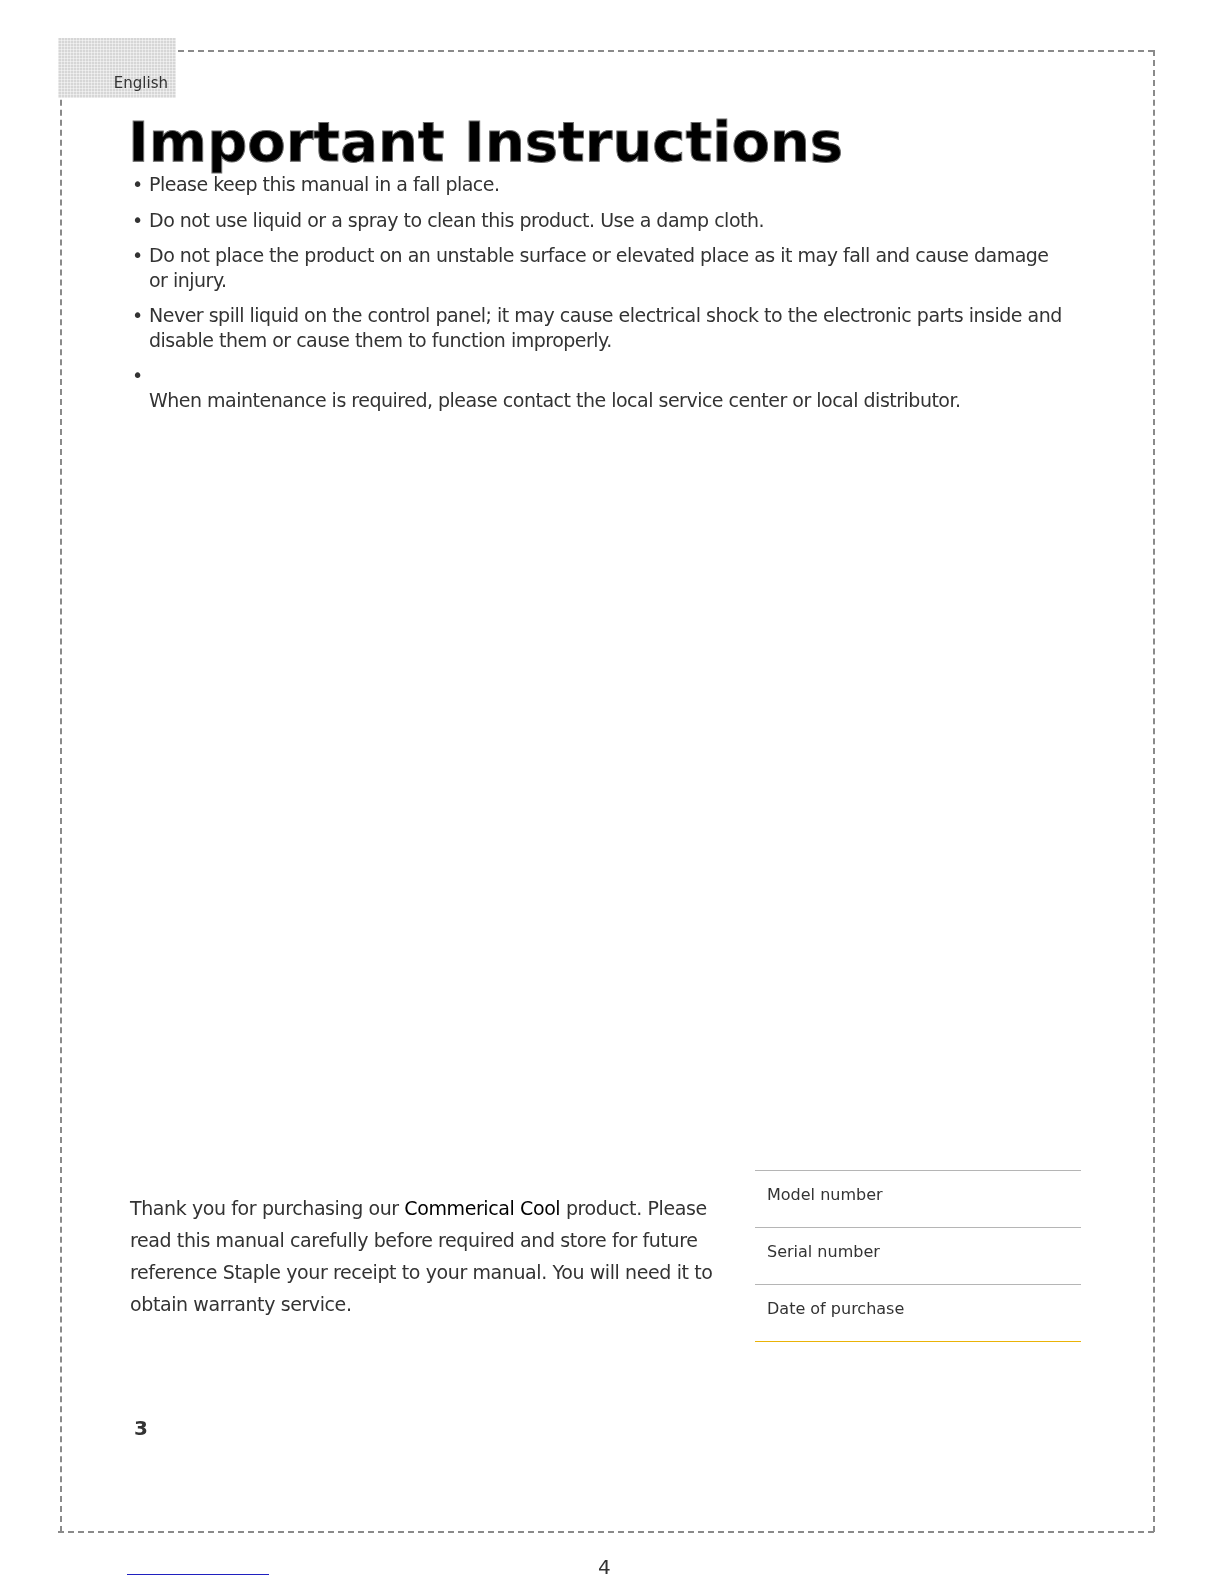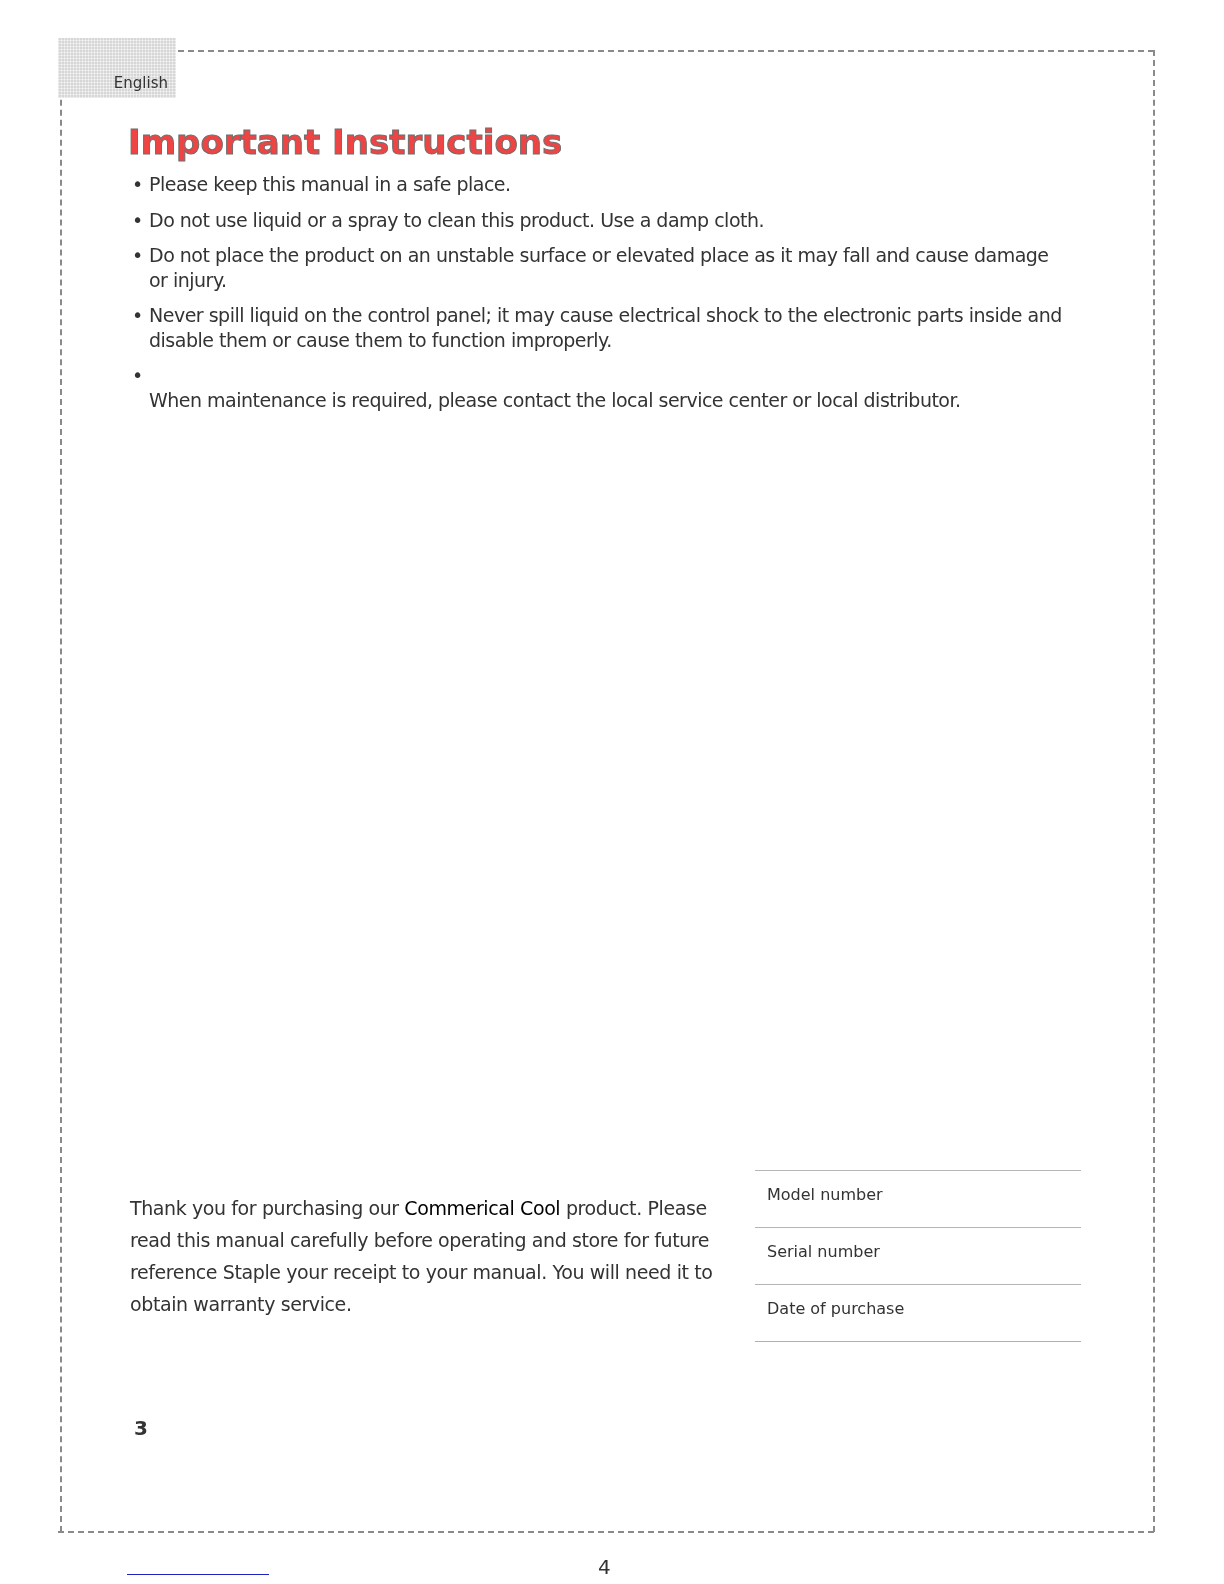--- a/index.html
+++ b/index.html
@@ -39,7 +39,7 @@
     .title {
       position: absolute; left: 128px; top: 112px;
       font-family: "DejaVu Sans", sans-serif; font-weight: bold;
-      font-size: 34px; letter-spacing: 0px; color: #ef4444;
+      font-size: 56px; letter-spacing: 0px; color: #000000;
       -webkit-text-stroke: 1px #6e6e6e;
       margin: 0; line-height: 60px;
     }

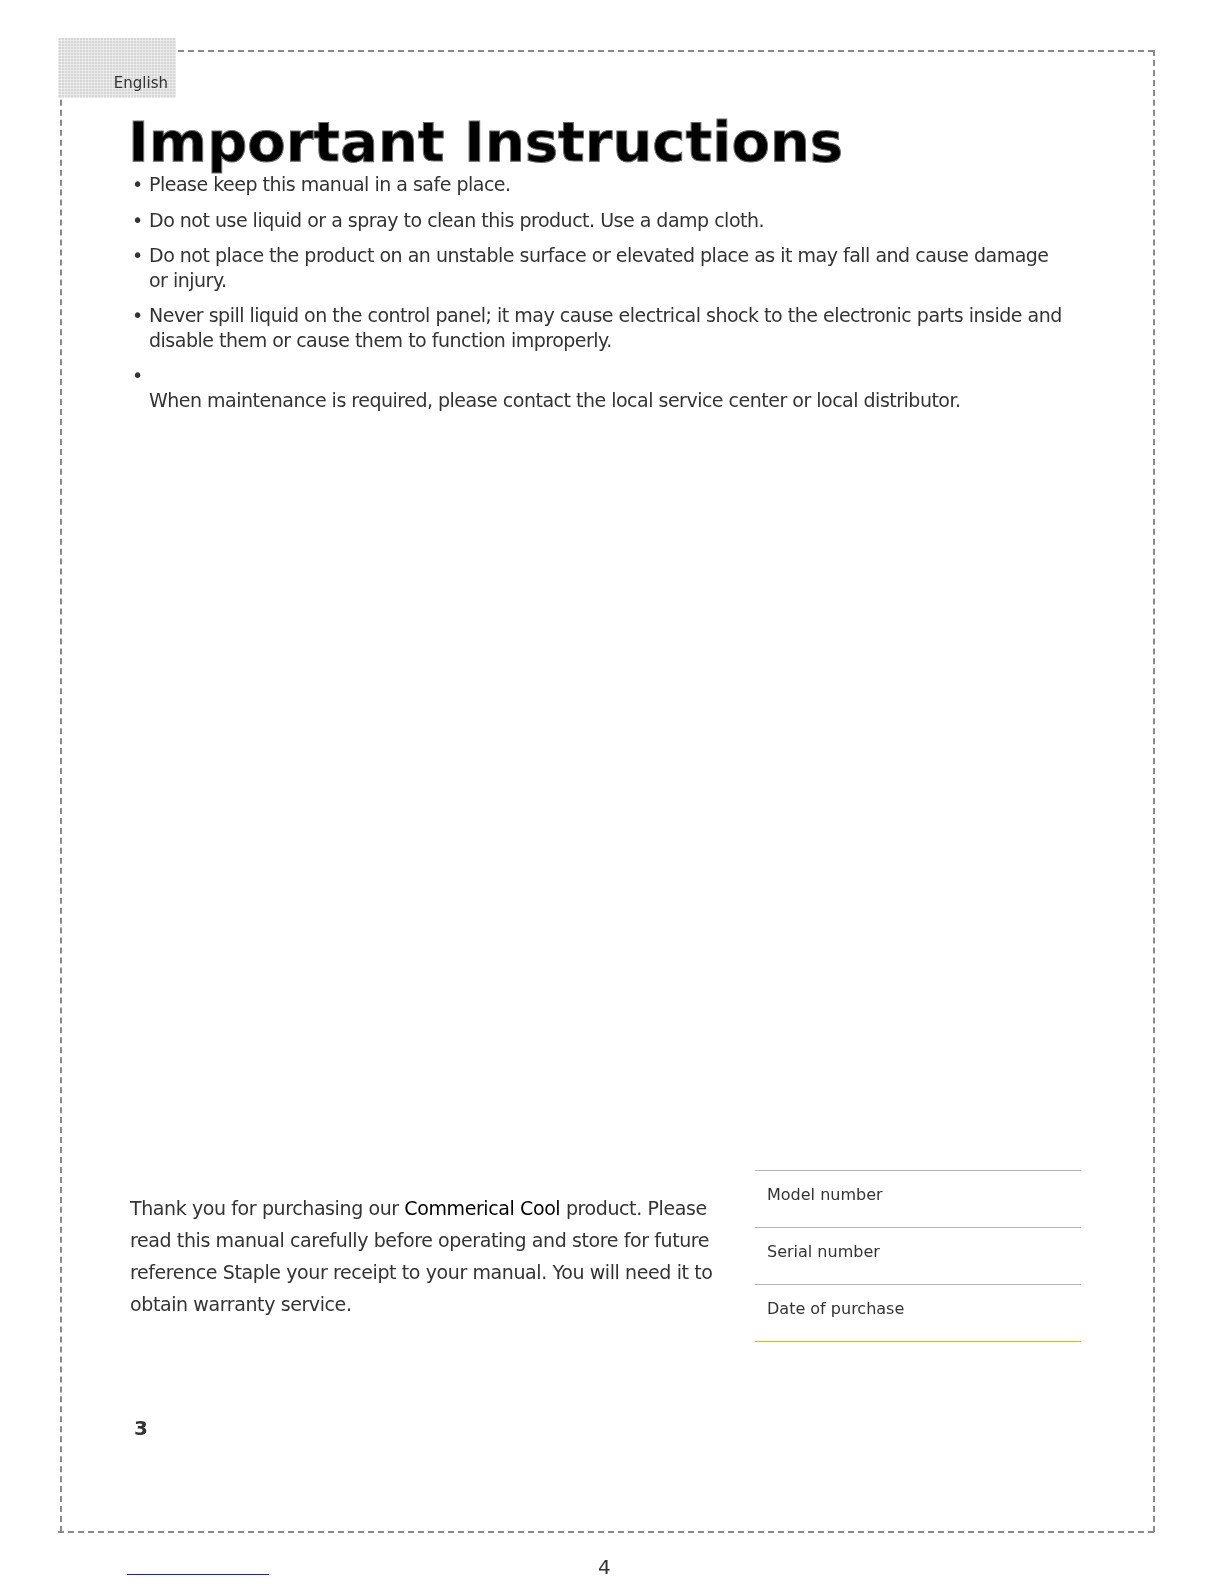--- a/index.html
+++ b/index.html
@@ -104,7 +104,7 @@
 <ul class="instructions">
   <li>
     <span class="bullet">•</span>
-    <span>Please keep this manual in a safe place.</span>
+    <span>Please keep this manual in a fall place.</span>
   </li>
   <li>
     <span class="bullet">•</span>

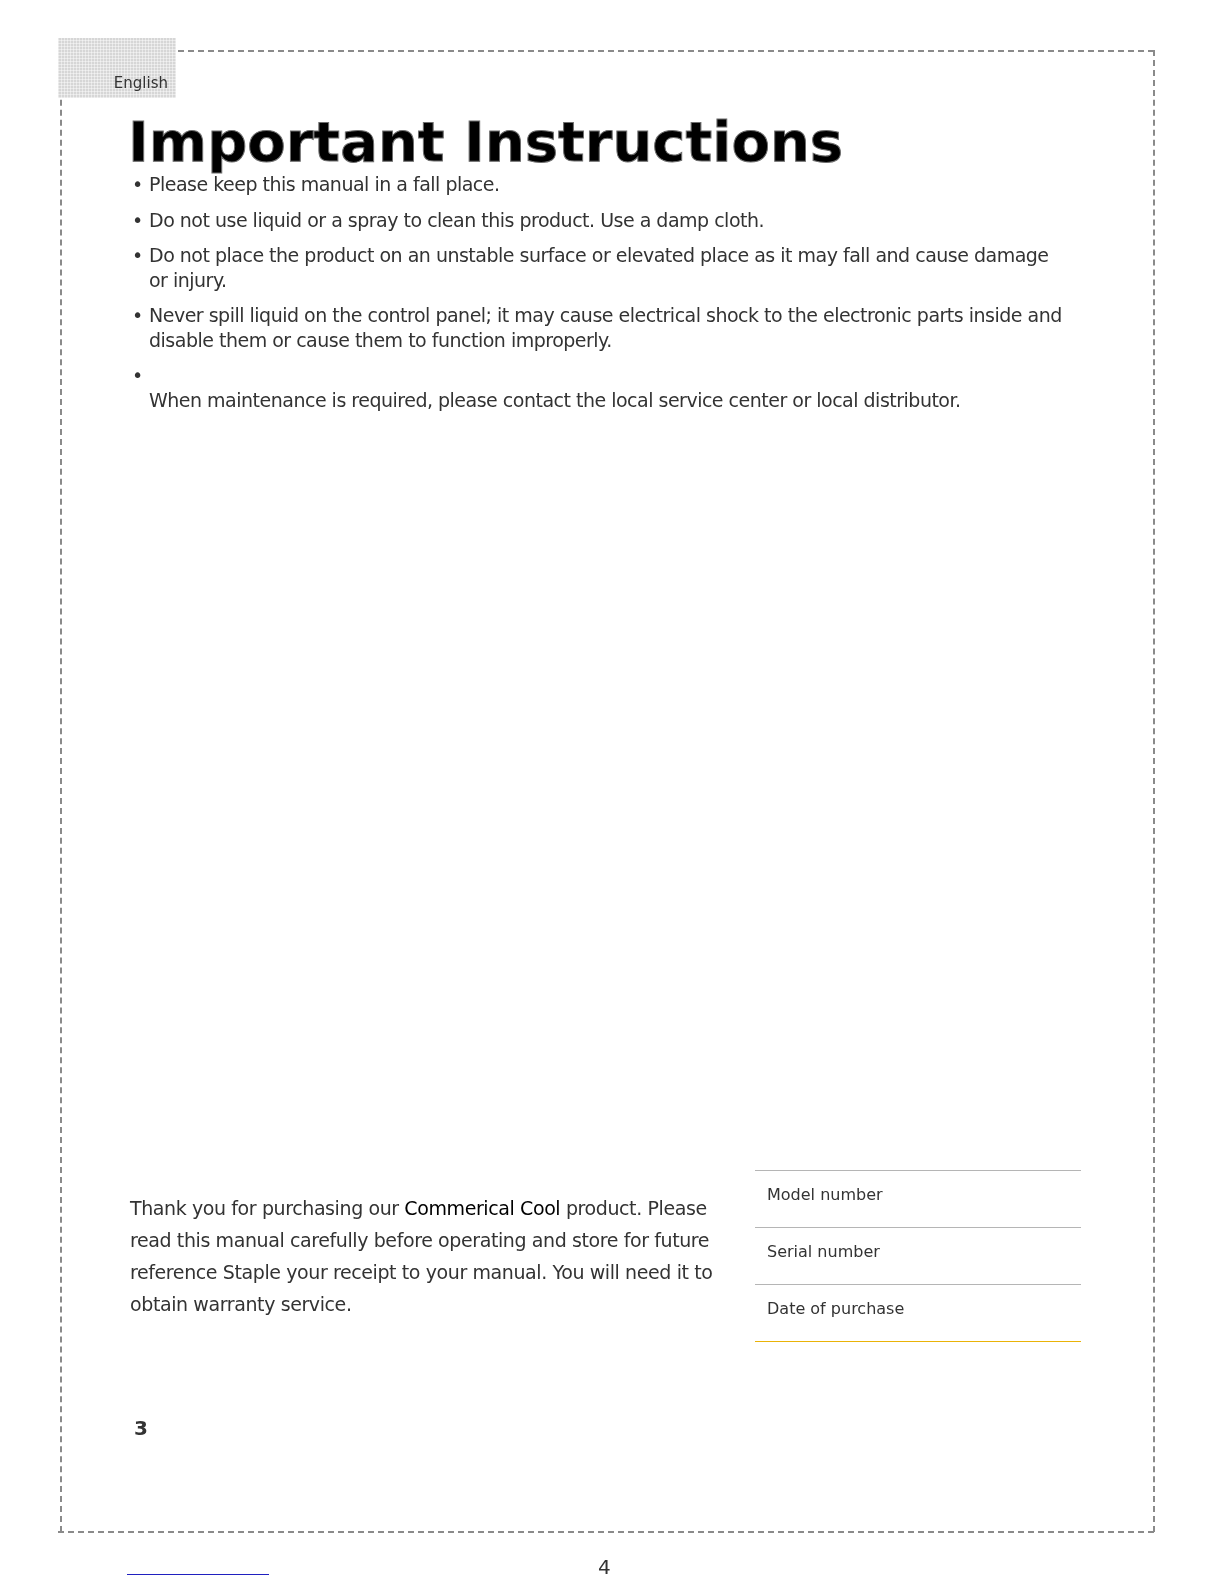--- a/index.html
+++ b/index.html
@@ -125,7 +125,7 @@
   </li>
 </ul>
 
-<p class="thanks"><span>Thank you for purchasing our </span><span class="brand">Commerical Cool</span><span> product. Please read this manual carefully before operating and store for future reference Staple your receipt to your manual. You will need it to obtain warranty service.</span></p>
+<p class="thanks"><span>Thank you for purchasing our </span><span class="brand">Commerical Cool</span><span> product. Please read this manual carefully before required and store for future reference Staple your receipt to your manual. You will need it to obtain warranty service.</span></p>
 
 <div class="record-table">
   <div class="record-row">

